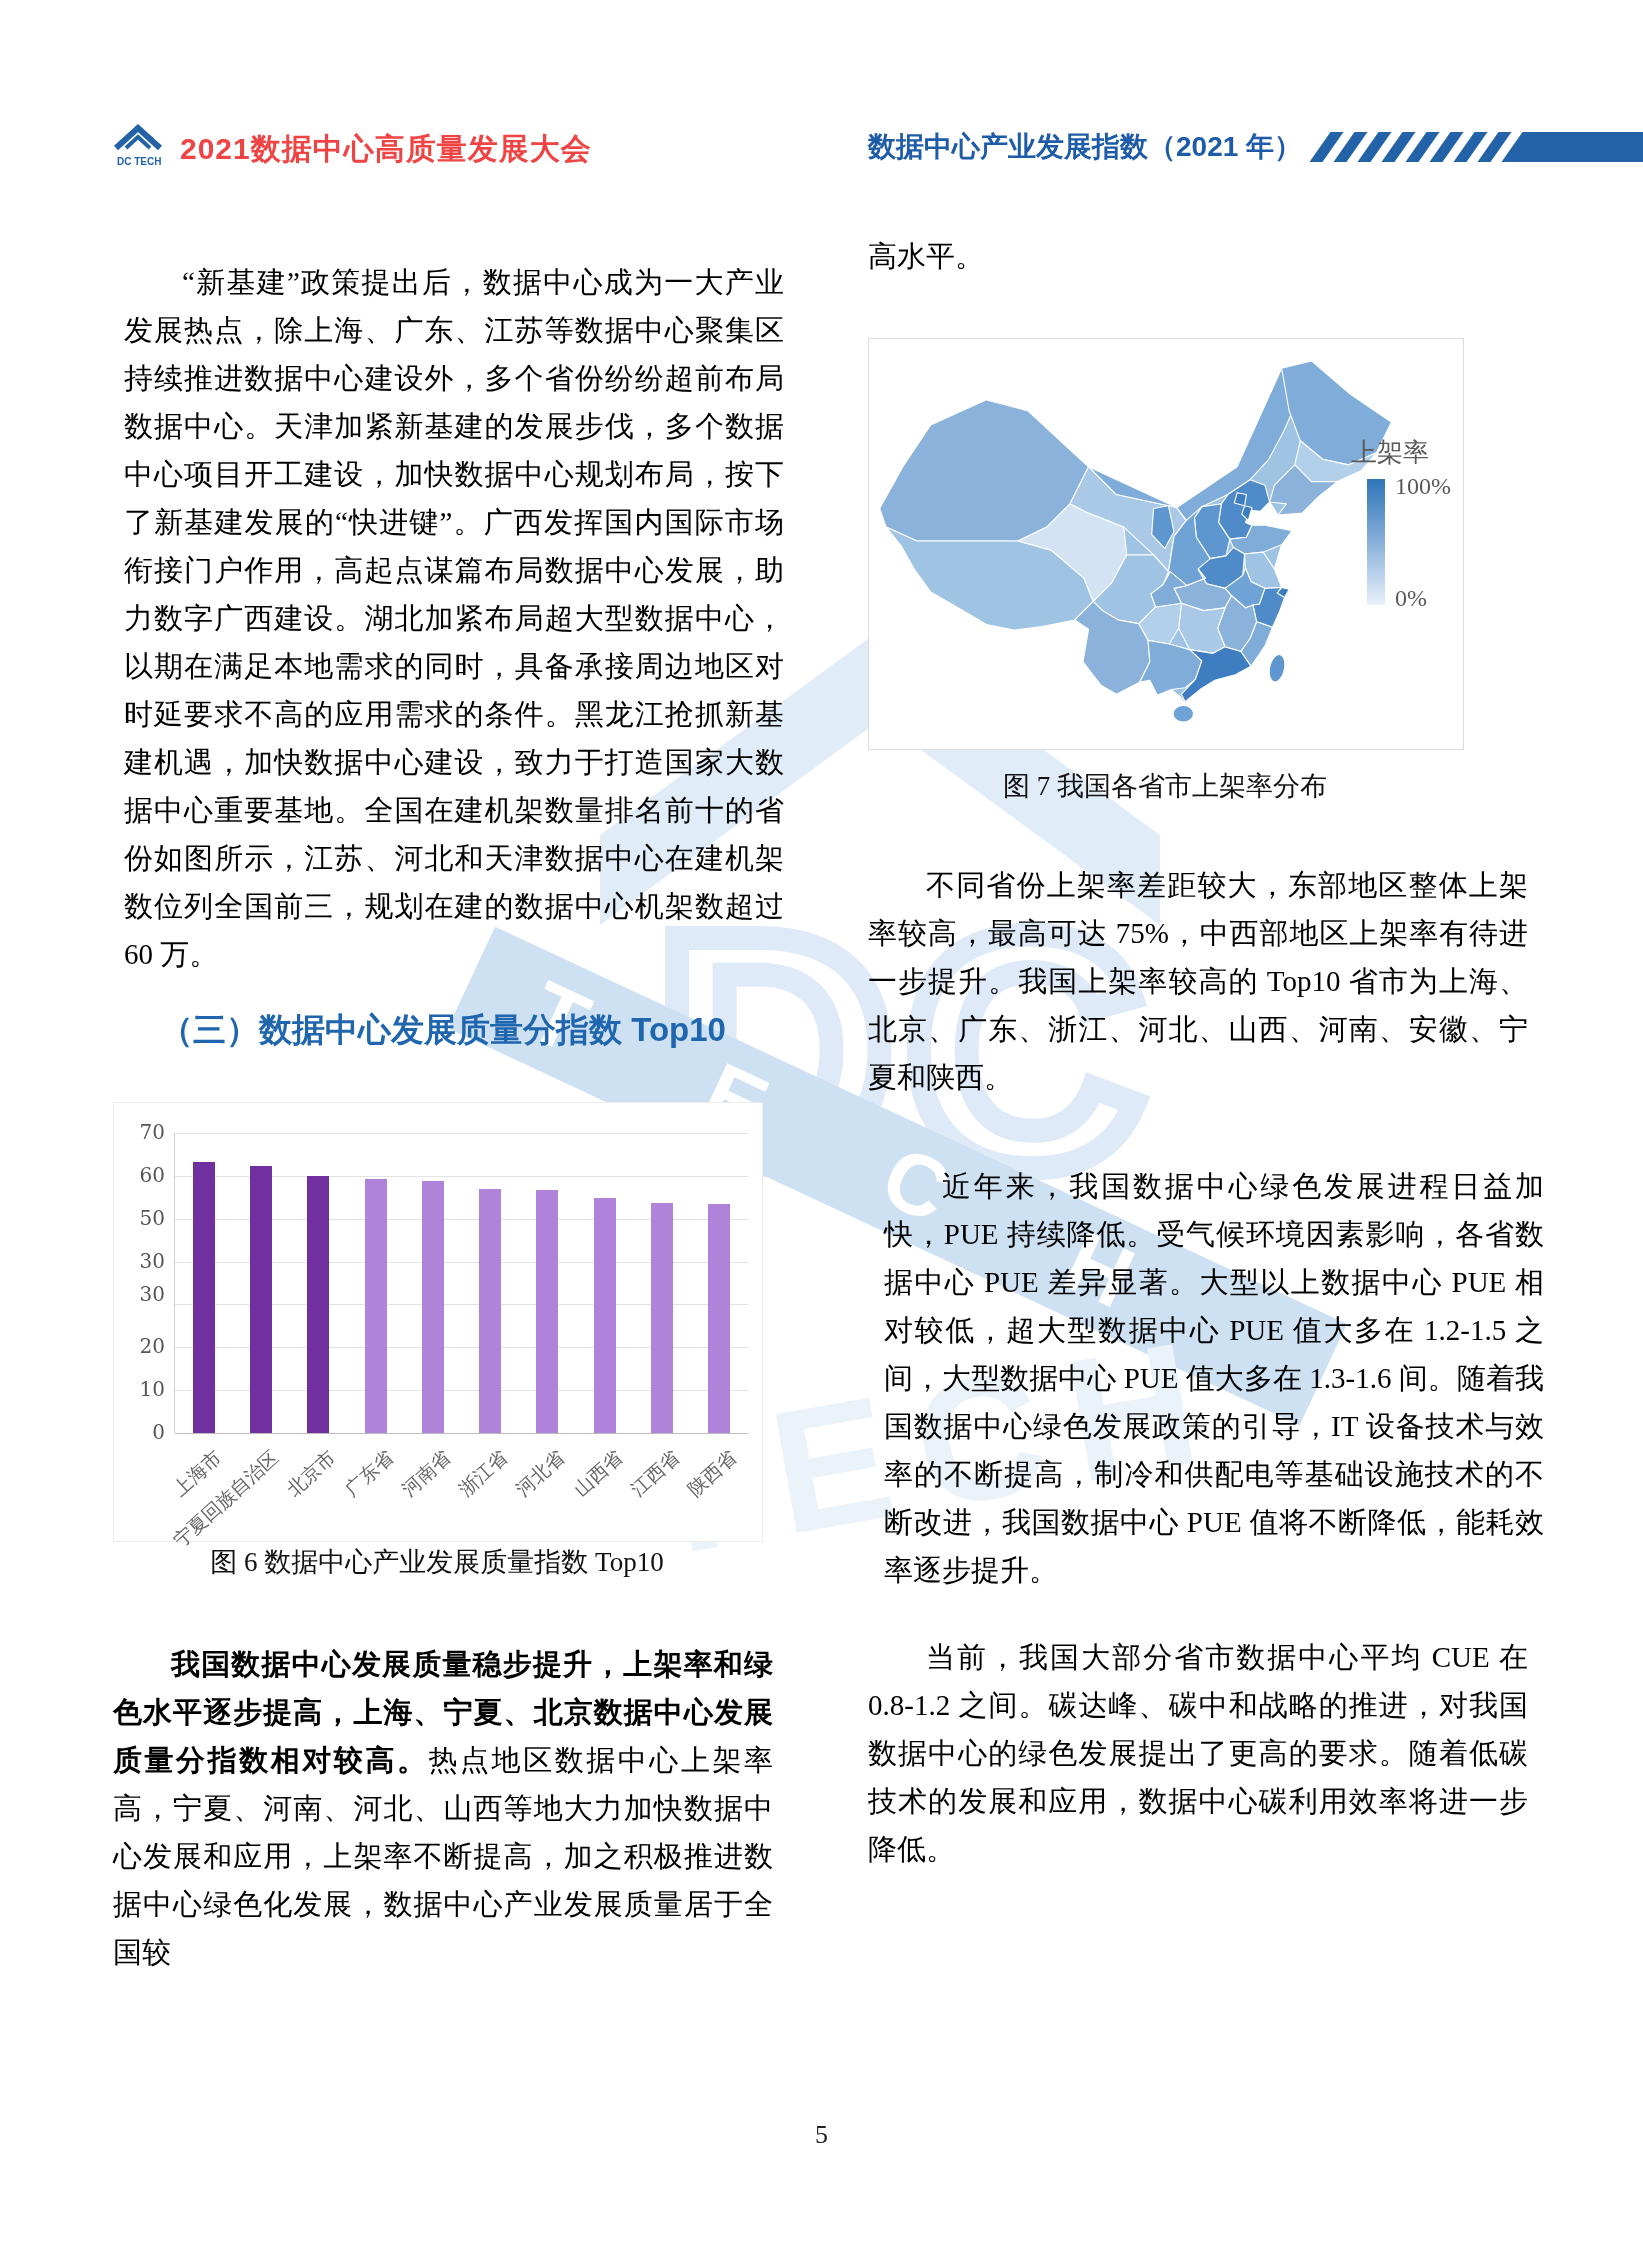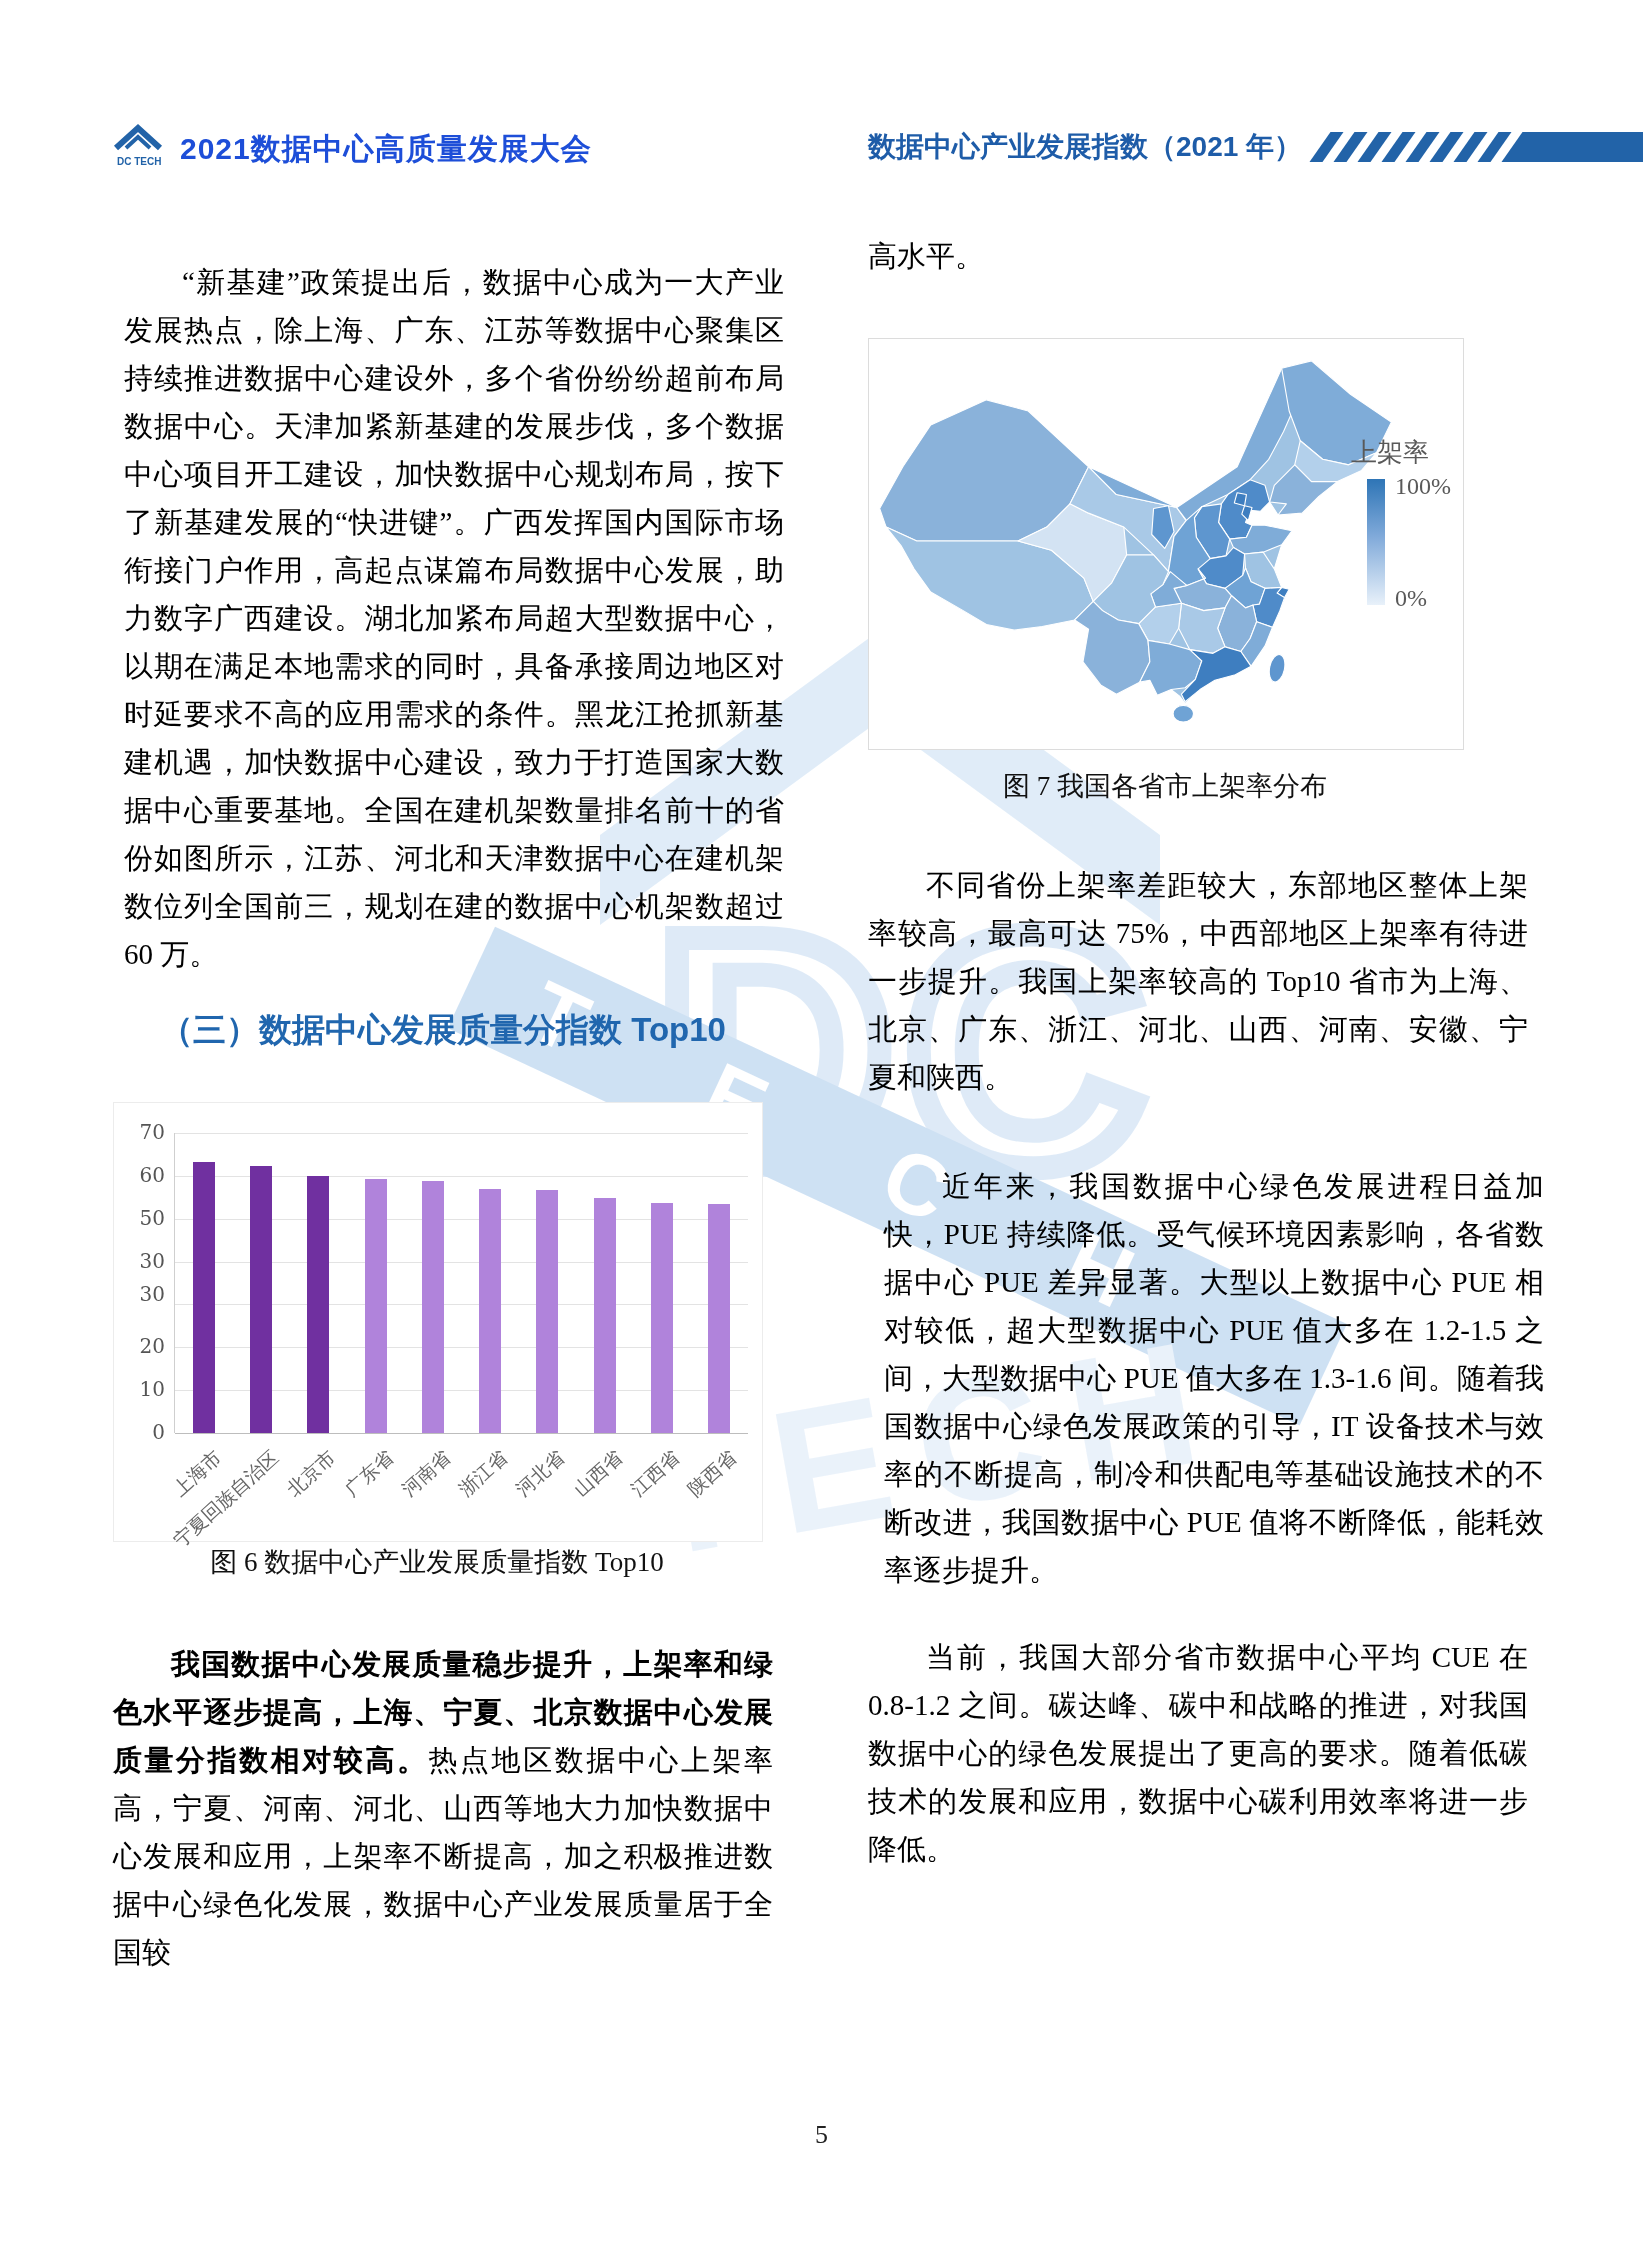--- a/index.html
+++ b/index.html
@@ -9,7 +9,7 @@
   }
   
   .hdr-left{position:absolute;left:108px;top:120px;display:flex;align-items:flex-end;gap:10px;}
-  .brand-title{font-family:"Liberation Sans",sans-serif;font-weight:bold;font-size:30px;color:#1d4ed8;letter-spacing:1px;}
+  .brand-title{font-family:"Liberation Sans",sans-serif;font-weight:bold;font-size:30px;color:#ef4444;letter-spacing:1px;}
   .hdr-right{position:absolute;left:868px;top:128px;width:662px;display:flex;align-items:center;}
   .doc-title{font-family:"Liberation Sans",sans-serif;font-weight:bold;font-size:28px;color:#1E5CA8;white-space:nowrap;}
   .stripes{display:flex;align-items:center;gap:11px;margin-left:18px;}

